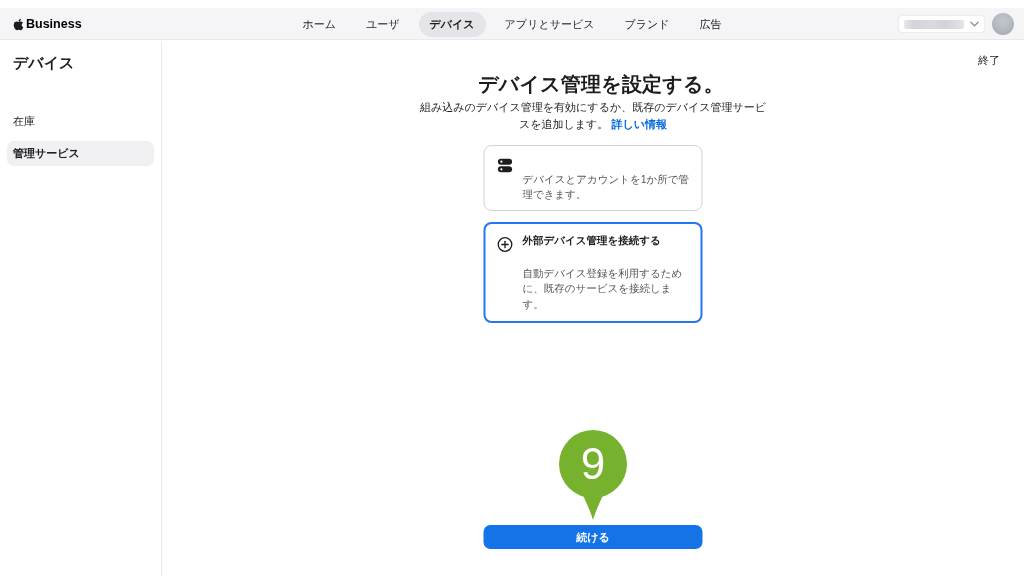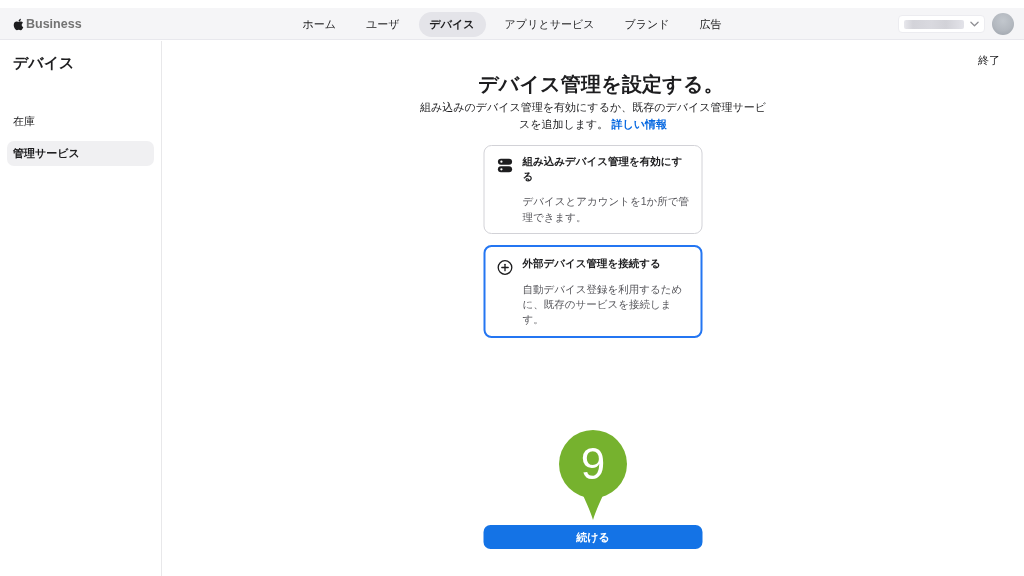--- a/index.html
+++ b/index.html
@@ -12,7 +12,7 @@
             background:#f5f5f7; border-bottom:1px solid #e8e8ed;
             display:flex; align-items:center; }
   .logo { position:absolute; left:13px; top:0; height:32px; display:flex; align-items:center; gap:2px;
-          font-size:12.5px; font-weight:600; color:#737373; cursor:pointer; }
+          font-size:12.5px; font-weight:600; color:#000000; cursor:pointer; }
   .logo svg { display:block; }
   .mainnav { position:absolute; left:0; right:0; top:0; height:32px;
              display:flex; align-items:center; justify-content:center; gap:8px; }

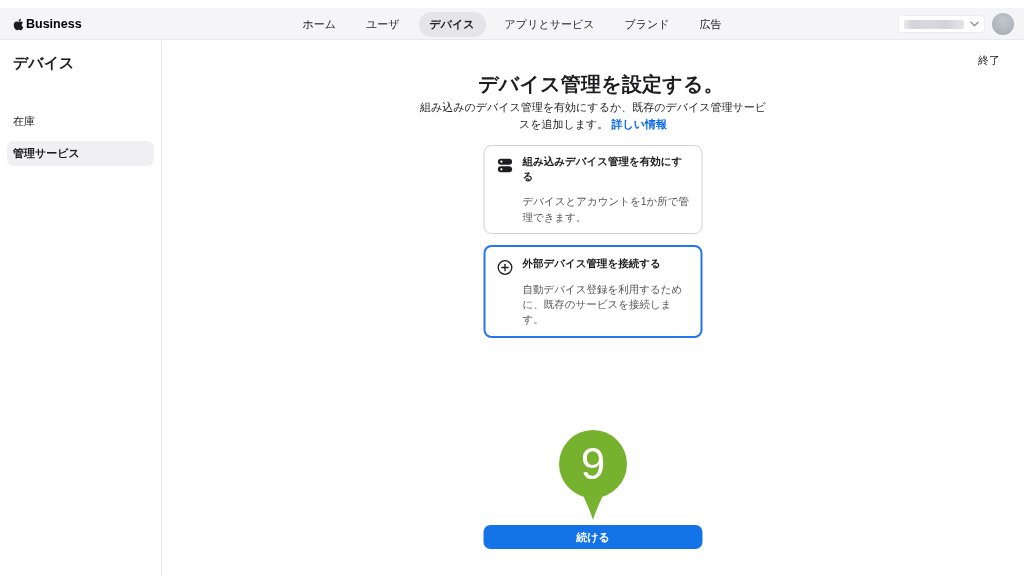--- a/index.html
+++ b/index.html
@@ -119,7 +119,6 @@
           <circle cx="5.2" cy="13" r="1.2" fill="#fff"></circle>
         </svg>
         <div>
-          <div class="card-title">組み込みデバイス管理を有効にする</div>
           <div class="card-desc">デバイスとアカウントを1か所で管理できます。</div>
         </div>
       </div>

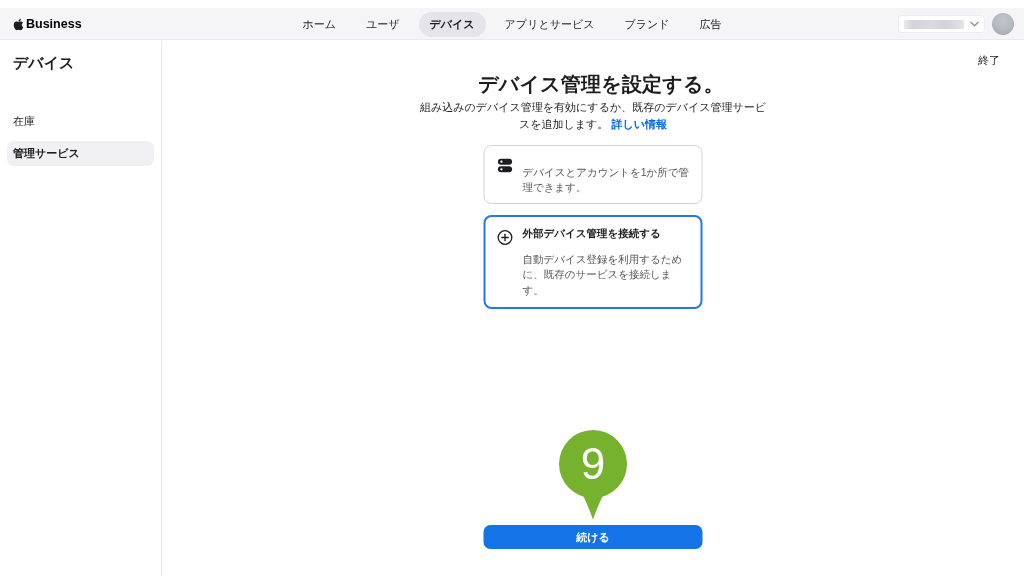--- a/index.html
+++ b/index.html
@@ -49,7 +49,7 @@
   .card.selected { border:2px solid #2476f2; padding:9px 9px 9px 11px; }
   .card .opt-icon { flex:0 0 auto; margin-top:3px; }
   .card-title { font-size:10.5px; font-weight:700; line-height:1.4; }
-  .card-desc { font-size:10.5px; color:#55555a; line-height:1.45; margin-top:11px; }
+  .card-desc { font-size:10.5px; color:#55555a; line-height:1.45; margin-top:18px; }
 
   
   .balloon { position:absolute; top:389px; left:50%; transform:translateX(-50%); width:68px; height:90px; pointer-events:none; }

